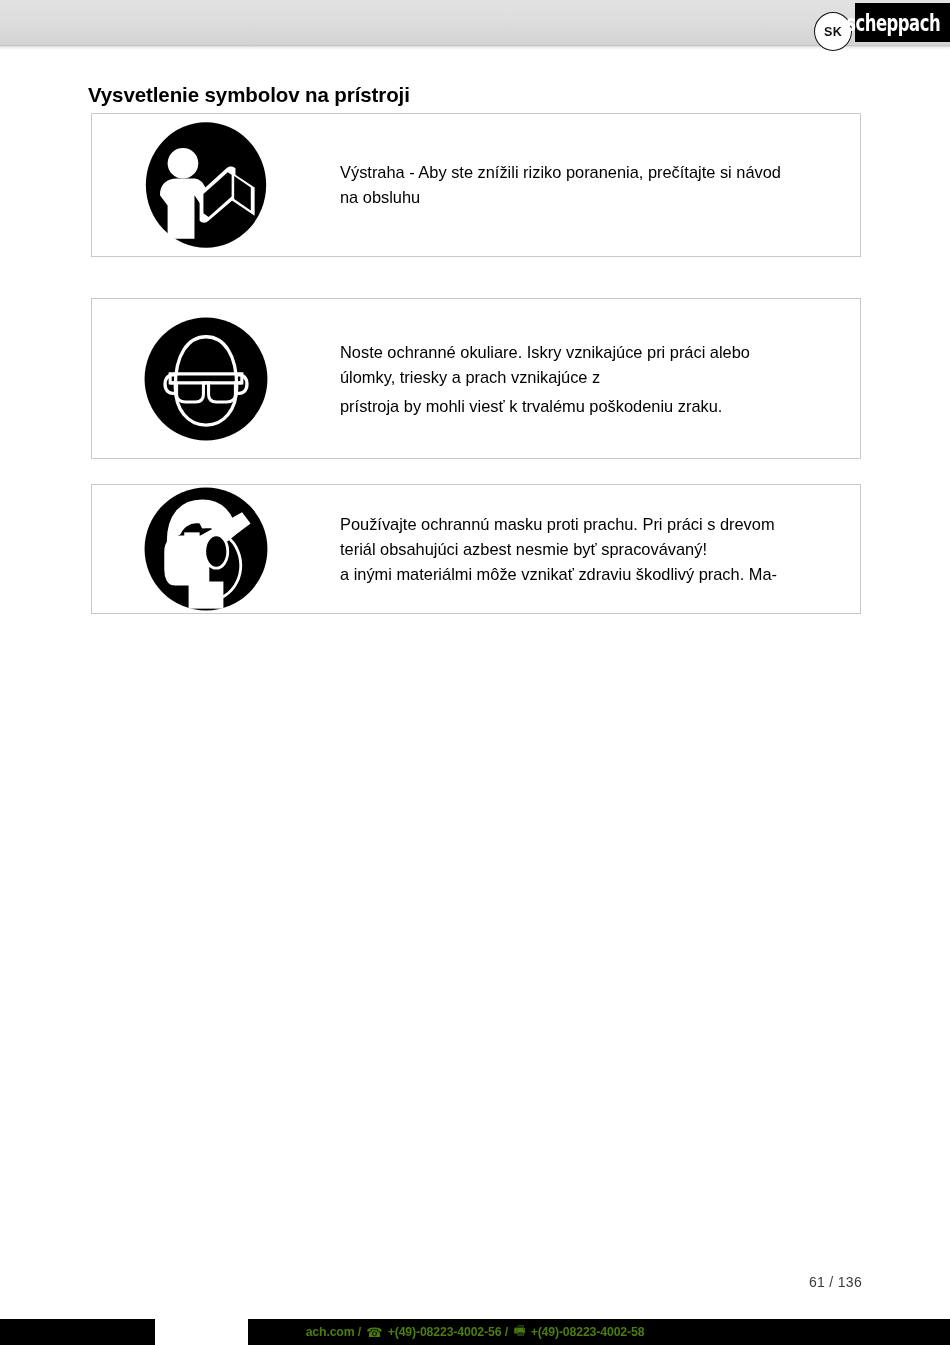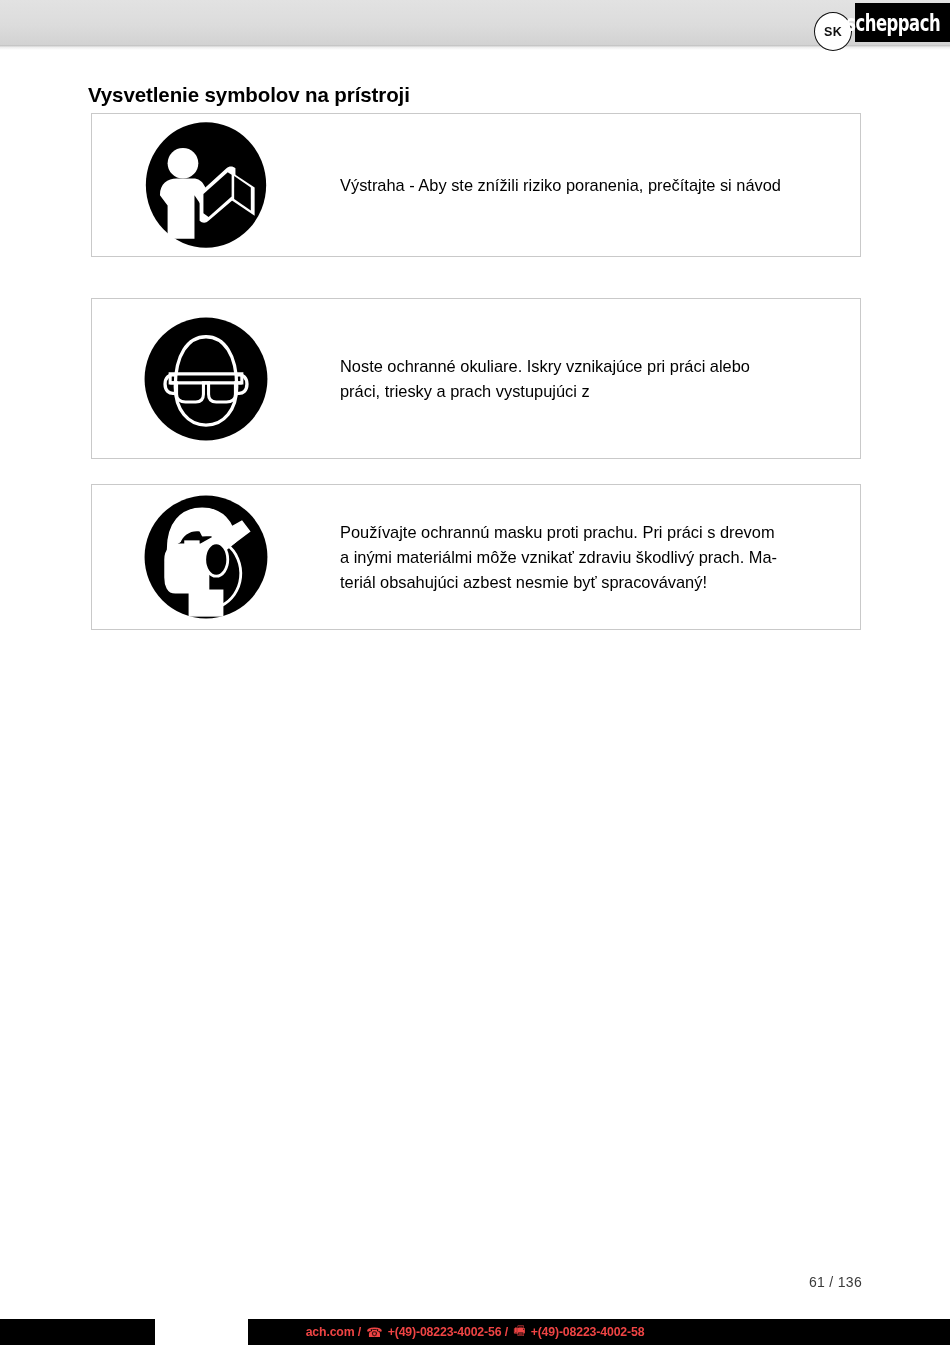--- a/index.html
+++ b/index.html
@@ -207,6 +207,7 @@
   </div>
   <div class="symbol-text">
     <span class="tline">Výstraha - Aby ste znížili riziko poranenia, prečítajte si návod</span>
+    <span class="tline">na obsluhu</span>
   </div>
 </div>
 

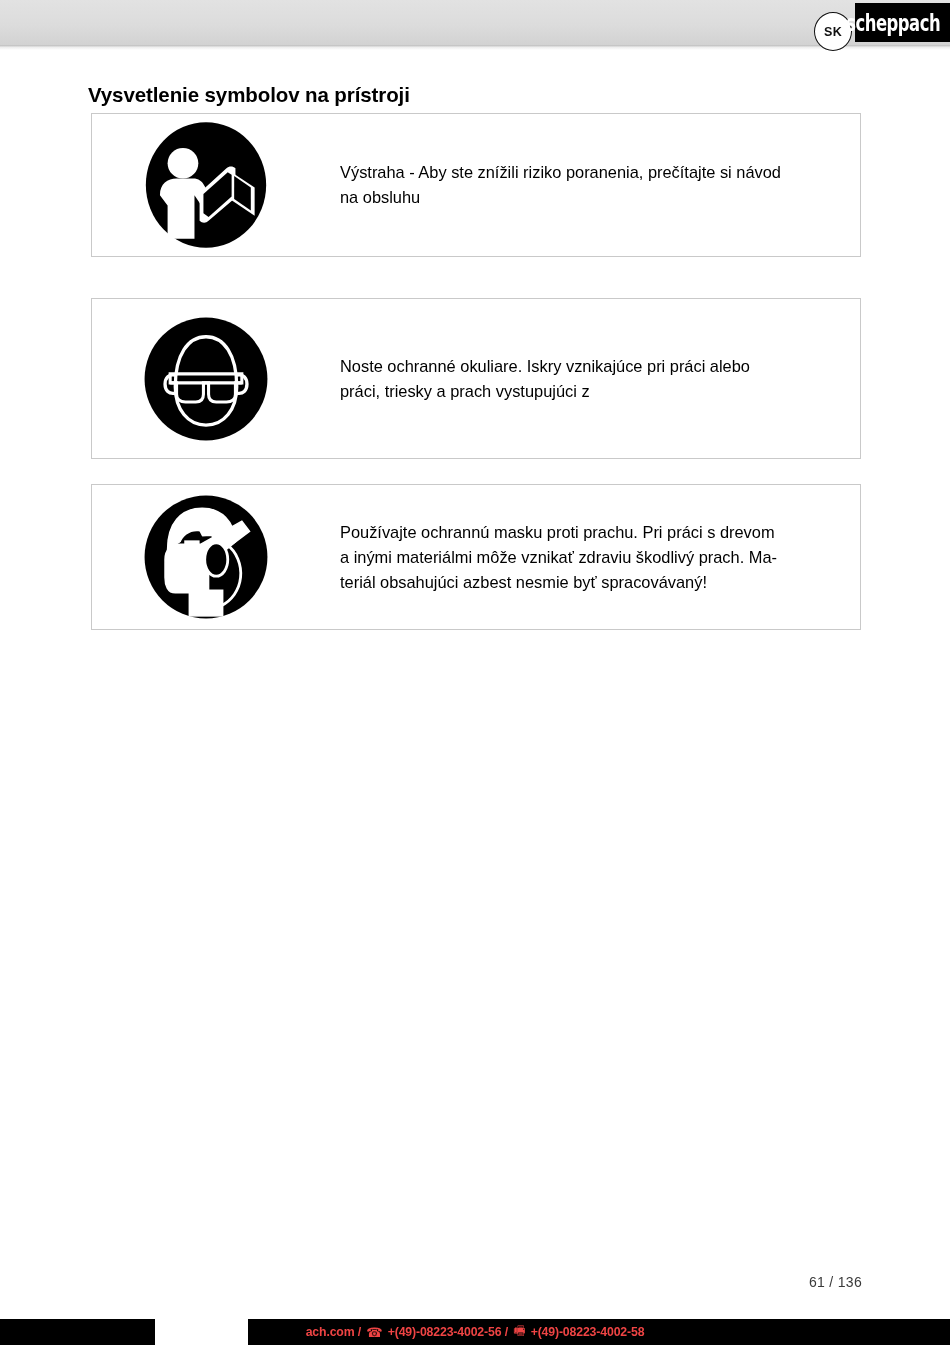--- a/index.html
+++ b/index.html
@@ -228,7 +228,7 @@
   </div>
   <div class="symbol-text">
     <span class="tline">Noste ochranné okuliare. Iskry vznikajúce pri práci alebo</span>
-    <span class="tline">práci, triesky a prach vystupujúci z</span>
+    <span class="tline">úlomky, triesky a prach vznikajúce z</span>
   </div>
 </div>
 

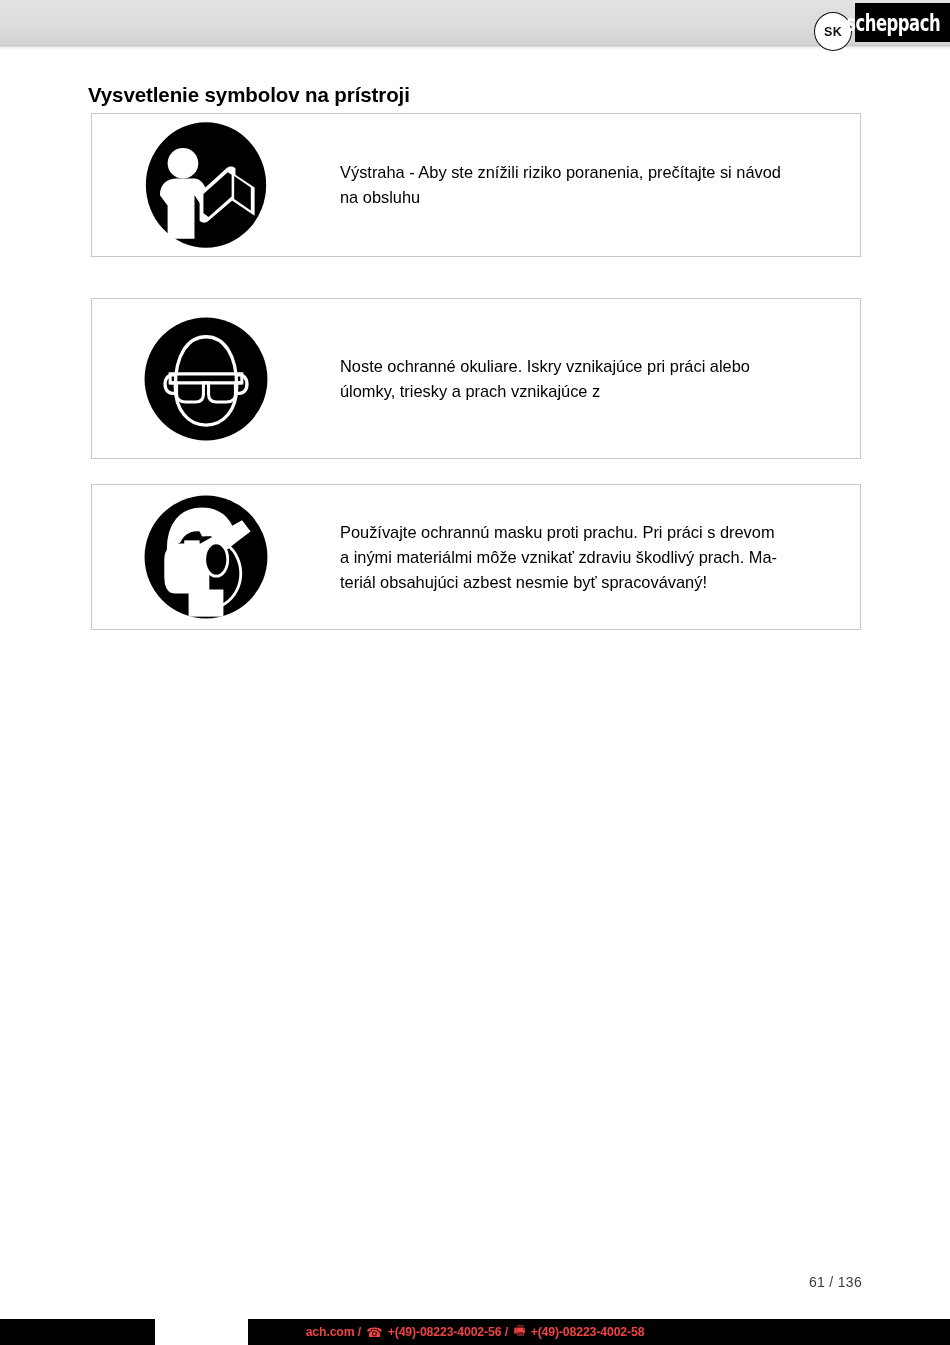--- a/index.html
+++ b/index.html
@@ -229,6 +229,7 @@
   <div class="symbol-text">
     <span class="tline">Noste ochranné okuliare. Iskry vznikajúce pri práci alebo</span>
     <span class="tline">úlomky, triesky a prach vznikajúce z</span>
+    <span class="tline gap">prístroja by mohli viesť k trvalému poškodeniu zraku.</span>
   </div>
 </div>
 

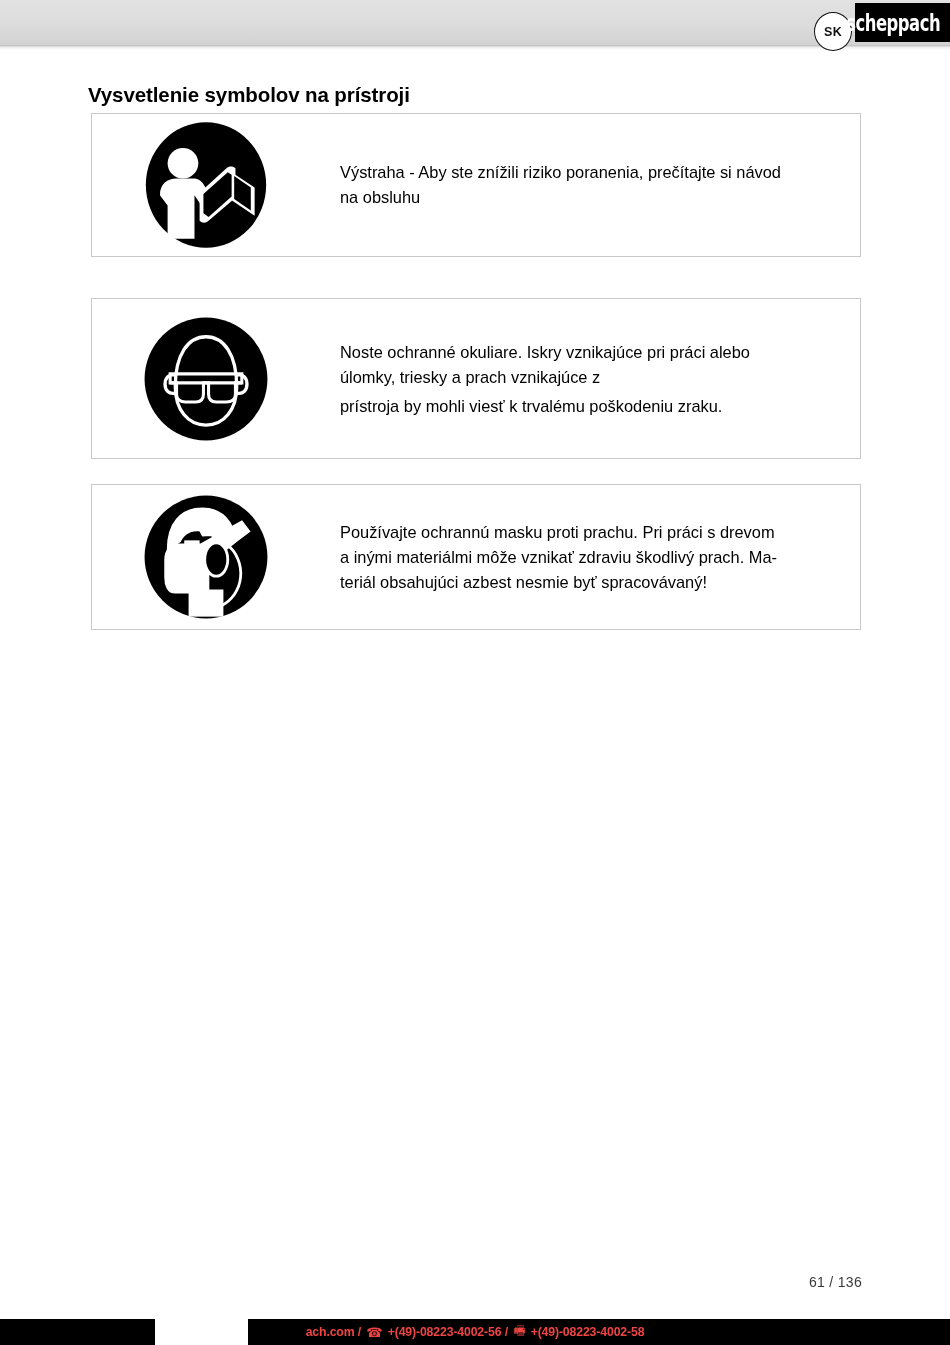--- a/index.html
+++ b/index.html
@@ -98,7 +98,7 @@
   }
   #symbol-box-0 { top: 113px;  height: 144px; text-decoration: underline; }
   #symbol-box-1 { top: 298px;  height: 161px; }
-  #symbol-box-2 { top: 484px;  height: 146px; }
+  #symbol-box-2 { top: 484px;  height: 130px; }
 
   .symbol-icon-wrap {
     position: absolute;

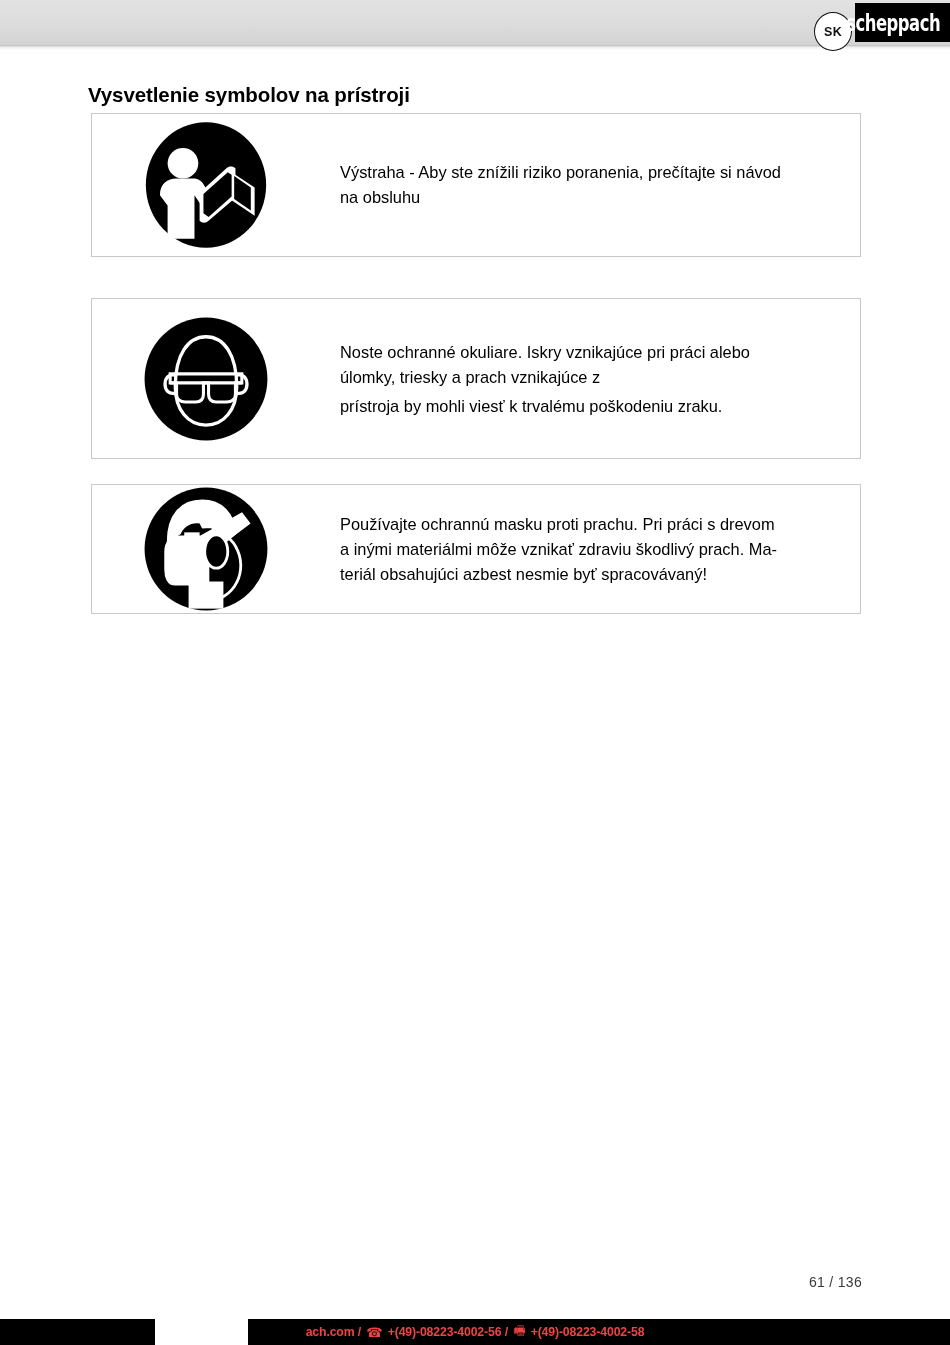--- a/index.html
+++ b/index.html
@@ -258,8 +258,8 @@
   </div>
   <div class="symbol-text">
     <span class="tline">Používajte ochrannú masku proti prachu. Pri práci s drevom</span>
+    <span class="tline">teriál obsahujúci azbest nesmie byť spracovávaný!</span>
     <span class="tline">a inými materiálmi môže vznikať zdraviu škodlivý prach. Ma-</span>
-    <span class="tline">teriál obsahujúci azbest nesmie byť spracovávaný!</span>
   </div>
 </div>
 

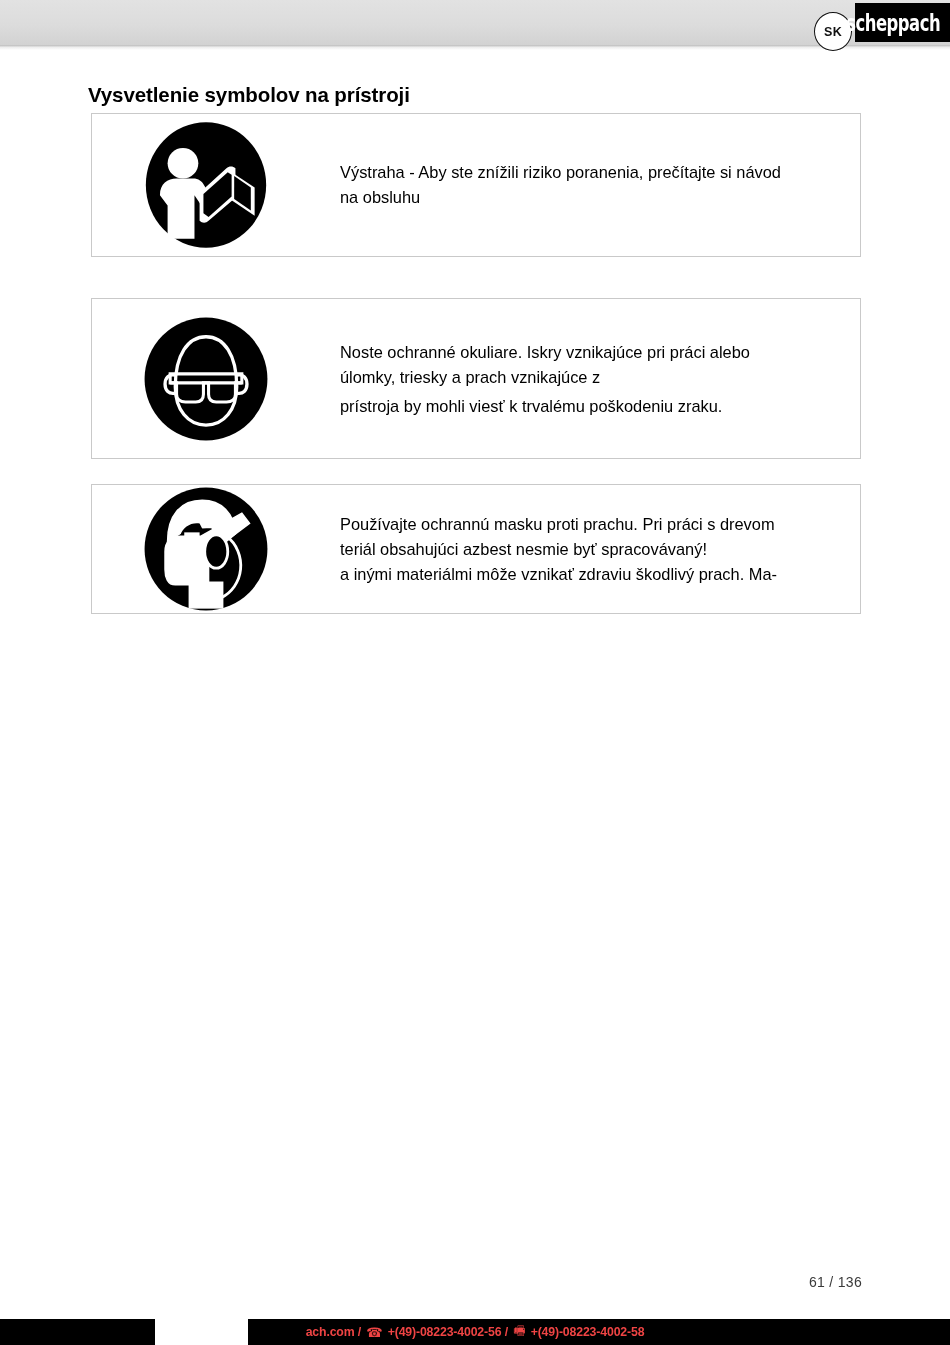--- a/index.html
+++ b/index.html
@@ -159,7 +159,7 @@
     display: flex;
     align-items: center;
     justify-content: center;
-    color: #ef4444;
+    color: #4d7c0f;
     font-size: 12.3px;
     font-weight: 700;
     letter-spacing: -0.15px;

